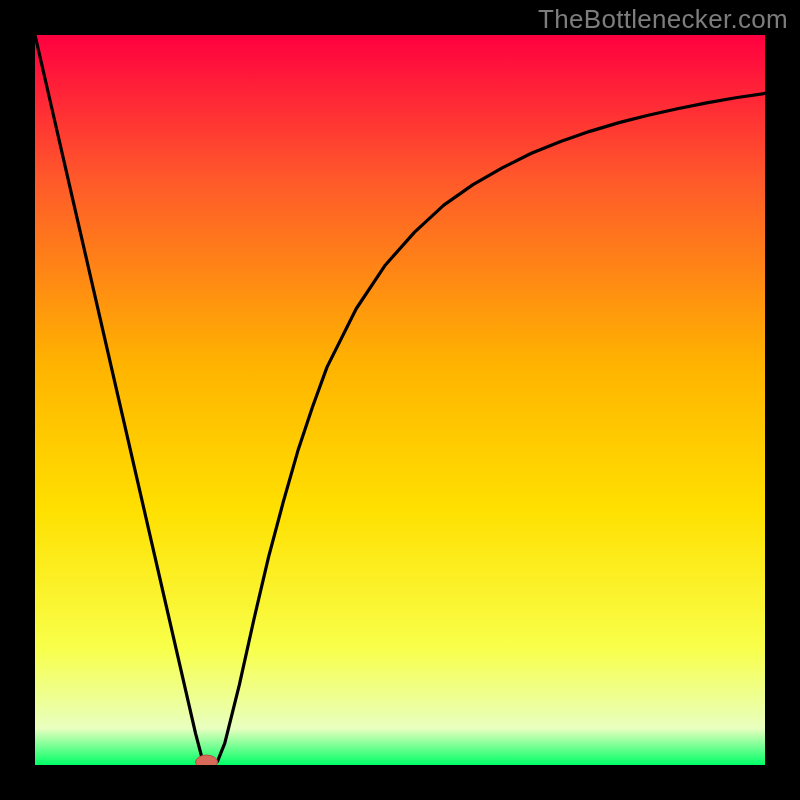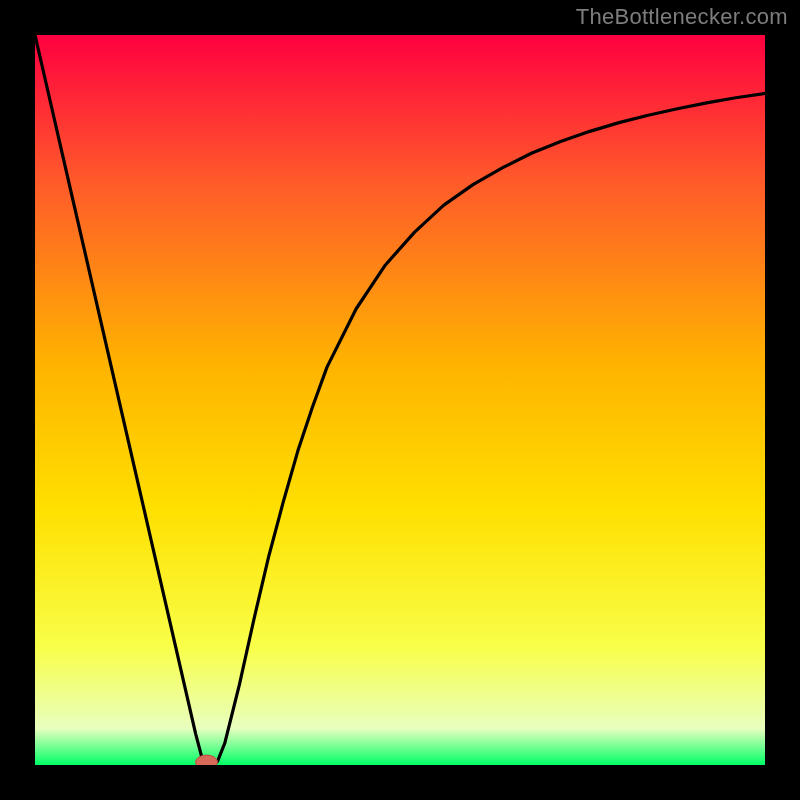--- a/index.html
+++ b/index.html
@@ -29,7 +29,7 @@
     top: 4px;
     right: 12px;
     color: #7d7d7d;
-    font-size: 22px;
+    font-size: 26px;
     letter-spacing: 0.3px;
     font-weight: 400;
   }

